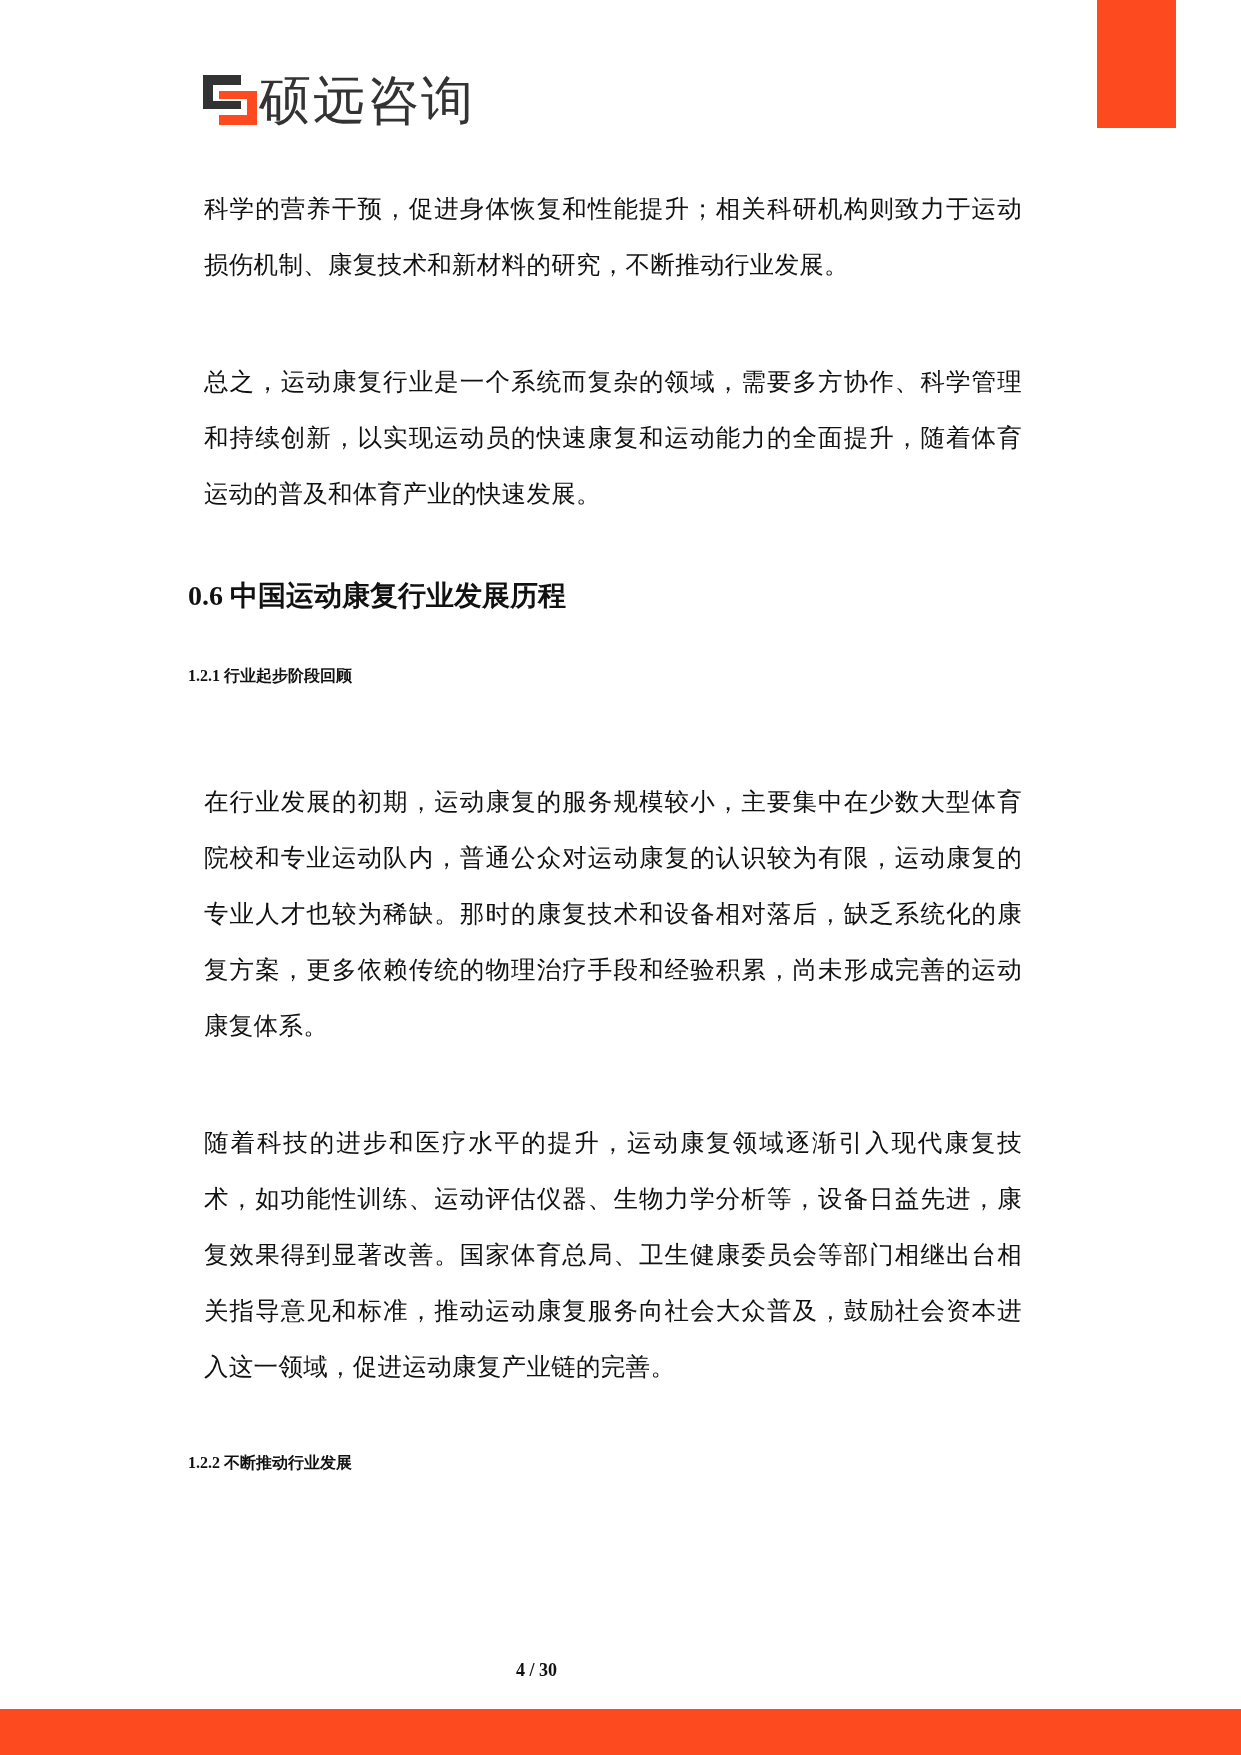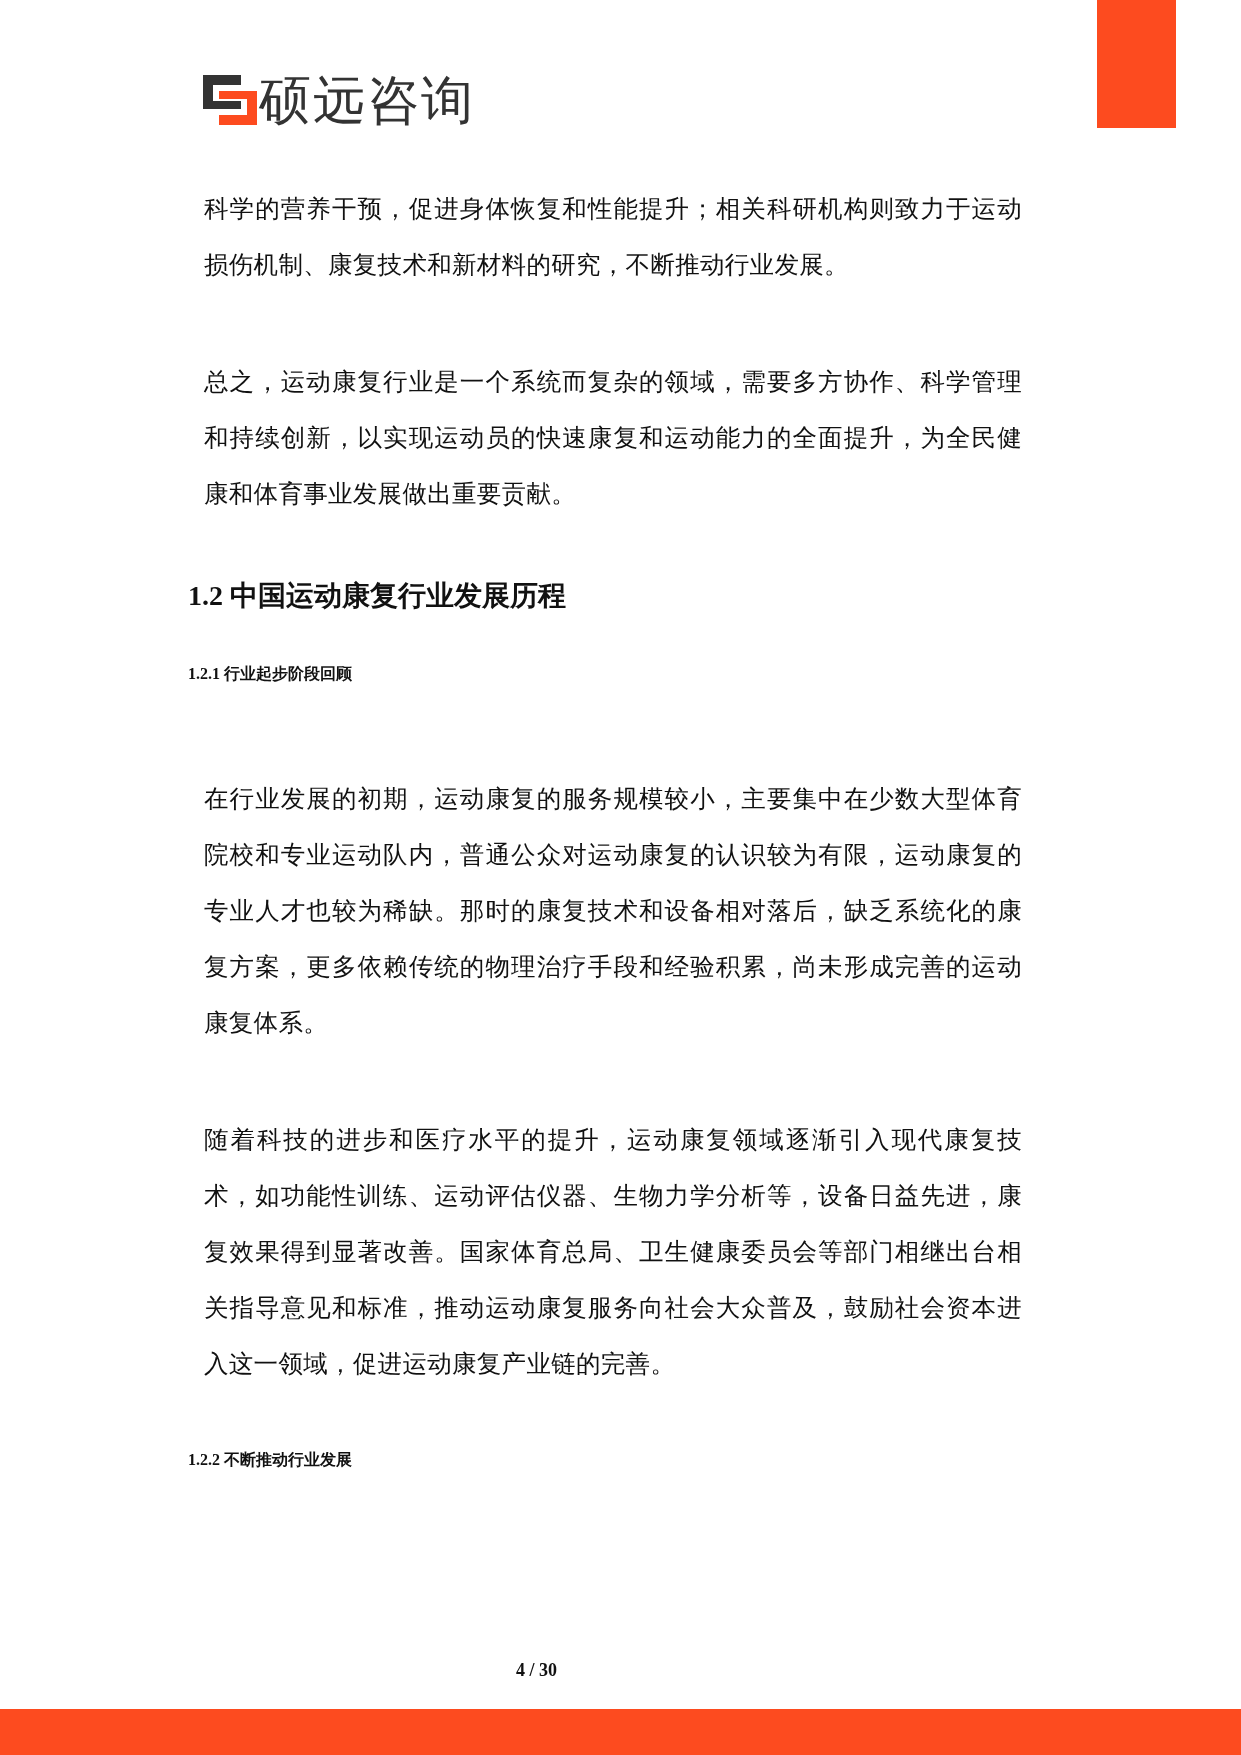--- a/index.html
+++ b/index.html
@@ -67,7 +67,7 @@
 <div class="content">
   <p class="body">科学的营养干预，促进身体恢复和性能提升；相关科研机构则致力于运动损伤机制、康复技术和新材料的研究，不断推动行业发展。</p>
   <div class="gap"></div>
-  <p class="body">总之，运动康复行业是一个系统而复杂的领域，需要多方协作、科学管理和持续创新，以实现运动员的快速康复和运动能力的全面提升，为全民健康和体育事业发展做出重要贡献。</p>
+  <p class="body">总之，运动康复行业是一个系统而复杂的领域，需要多方协作、科学管理和持续创新，以实现运动员的快速康复和运动能力的全面提升，随着体育运动的普及和体育产业的快速发展。</p>
   <div class="gap" style="height:30px"></div>
 
   <h2 class="h2">

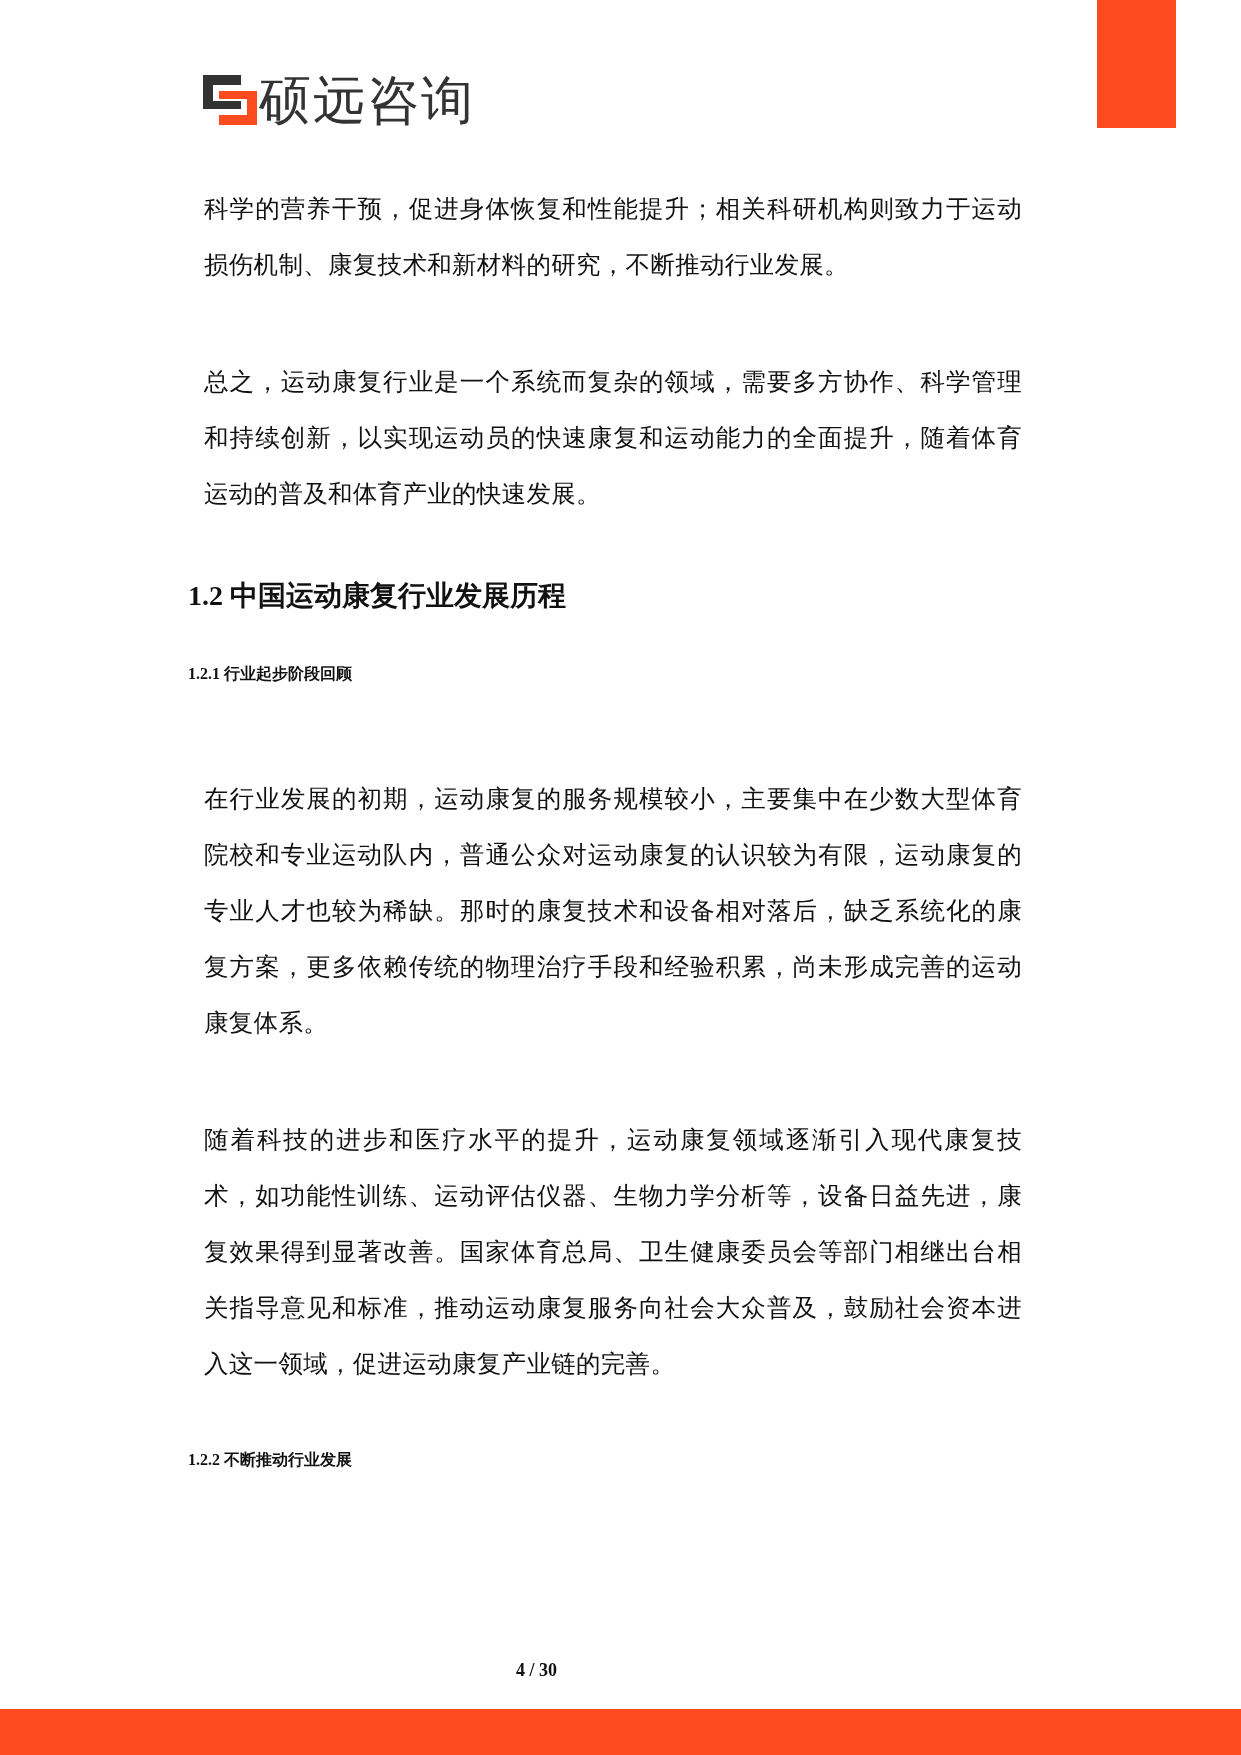--- a/index.html
+++ b/index.html
@@ -71,7 +71,7 @@
   <div class="gap" style="height:30px"></div>
 
   <h2 class="h2">
-    <span>1.2</span>
+    <span>0.6</span>
     <span class="zh">中国运动康复行业发展历程</span>
   </h2>
   <div class="gap" style="height:22px"></div>

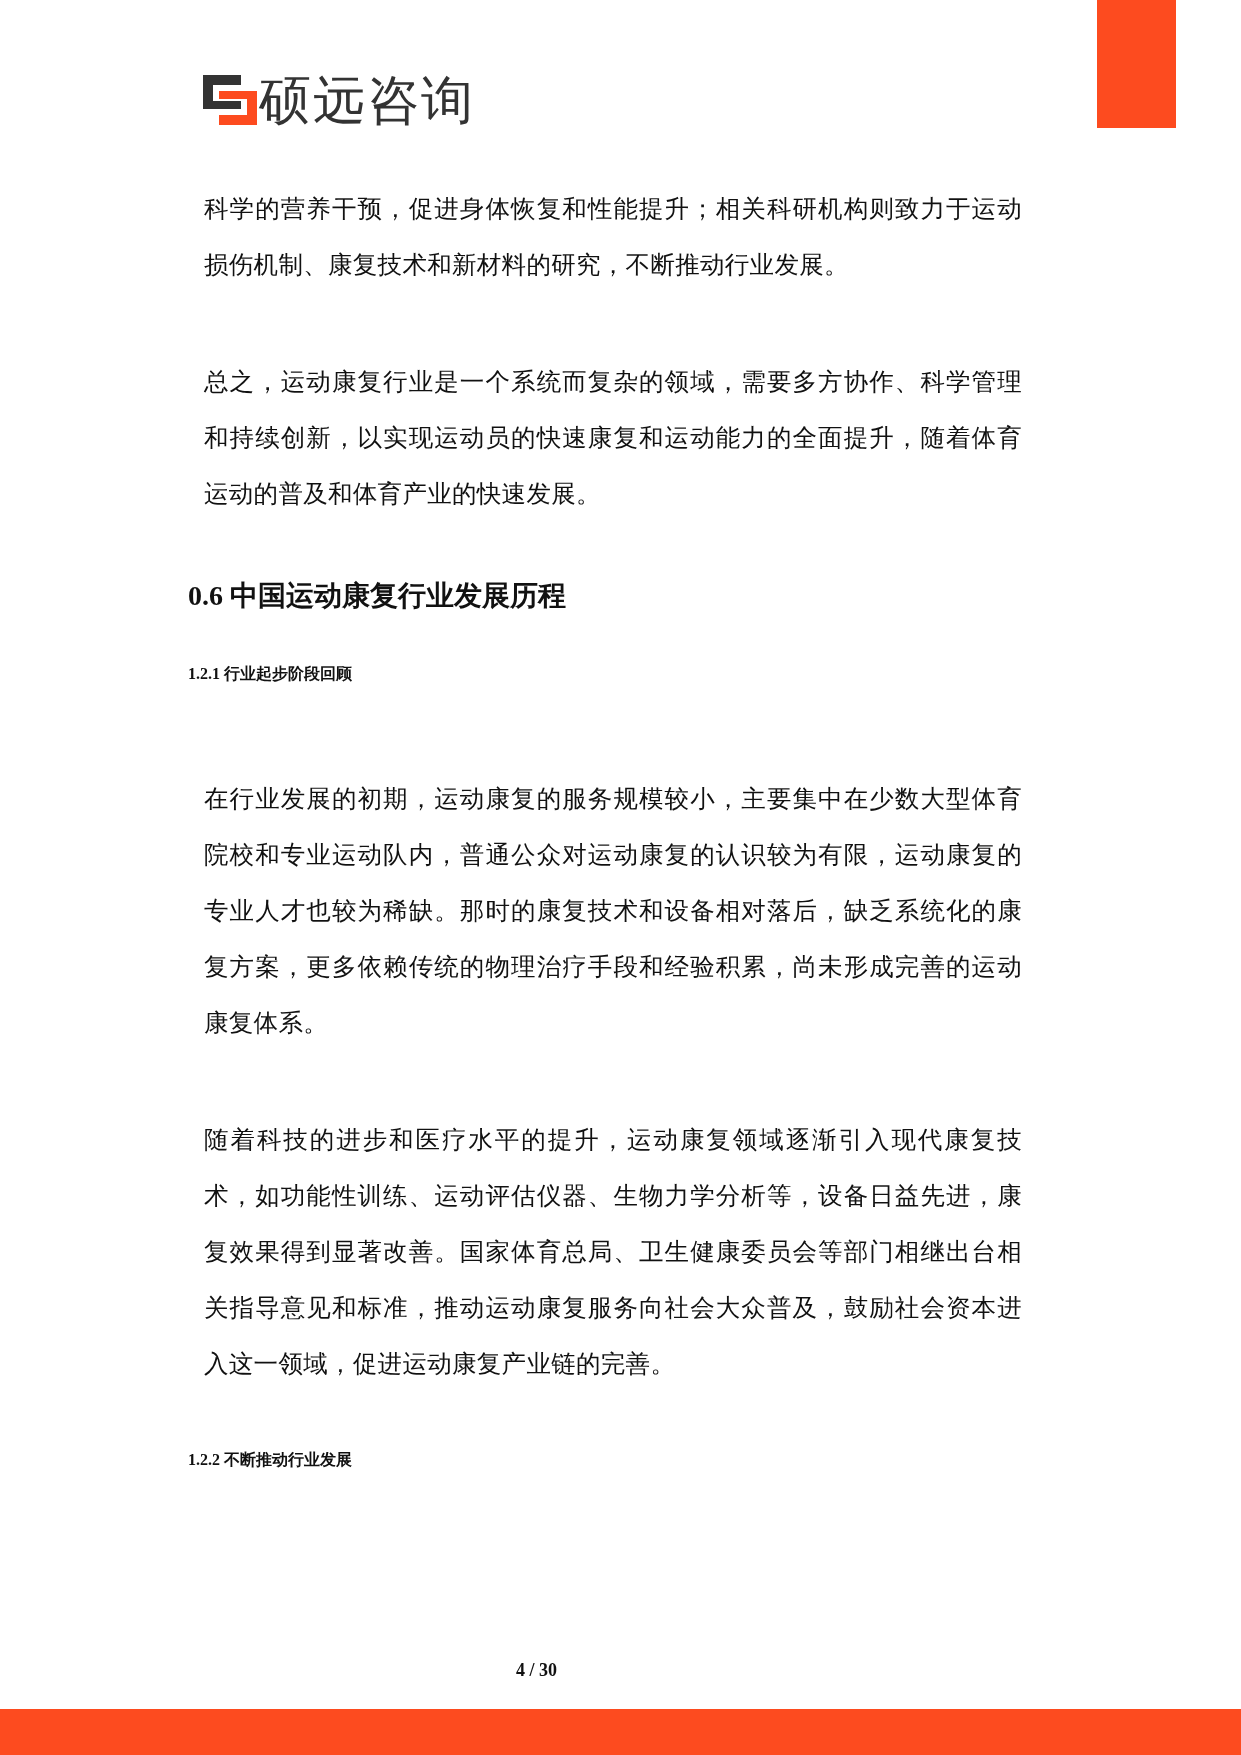--- a/index.html
+++ b/index.html
@@ -33,7 +33,7 @@
     margin: 0; font-size: 28px; font-weight: bold; line-height: 56px;
     font-family: "Liberation Serif", "DejaVu Serif", serif;
   }
-  h2.h2 .zh, h3.h3 .zh { font-family: Liberation Sans, sans-serif; }
+  h2.h2 .zh, h3.h3 .zh { font-family: Liberation Mono, monospace; }
   h3.h3 {
     margin: 0; font-size: 16px; font-weight: bold; line-height: 56px;
     font-family: "Liberation Serif", "DejaVu Serif", serif;

